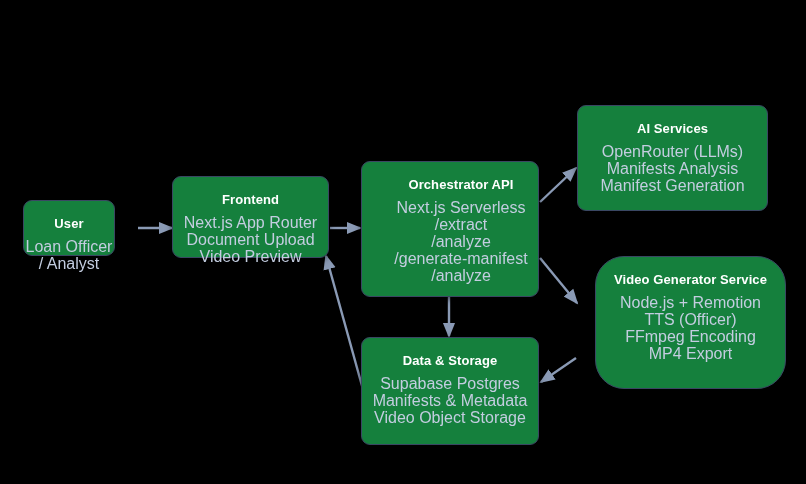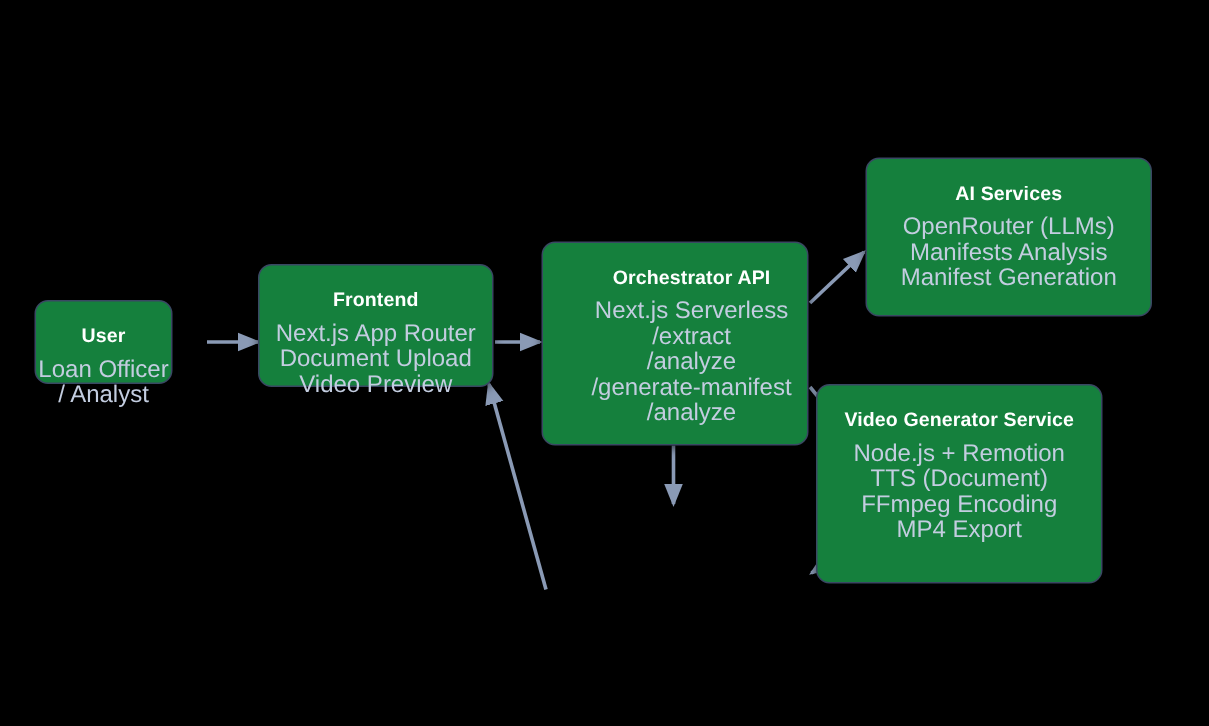--- a/index.html
+++ b/index.html
@@ -104,7 +104,7 @@
     <div class="node-line">Manifest Generation</div>
   </div>
 
-  <div class="node" style="left:544px; top:256px; width:191px; height:133px;">
+  <div class="node" style="left:595px; top:256px; width:191px; height:133px;border-radius:29px;">
     <div class="node-title">Video Generator Service</div>
     <div class="node-line">Node.js + Remotion</div>
     <div class="node-line">TTS (Document)</div>

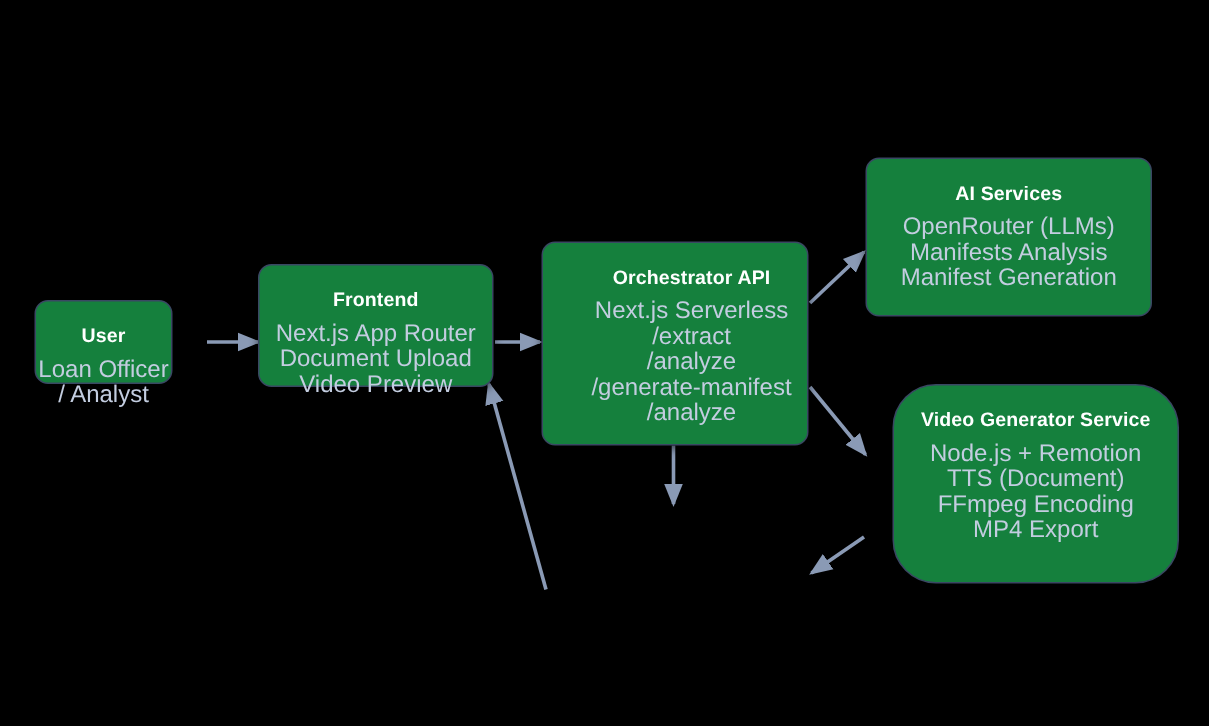--- a/index.html
+++ b/index.html
@@ -107,7 +107,7 @@
   <div class="node" style="left:595px; top:256px; width:191px; height:133px;border-radius:29px;">
     <div class="node-title">Video Generator Service</div>
     <div class="node-line">Node.js + Remotion</div>
-    <div class="node-line">TTS (Document)</div>
+    <div class="node-line">TTS (Officer)</div>
     <div class="node-line">FFmpeg Encoding</div>
     <div class="node-line">MP4 Export</div>
   </div>

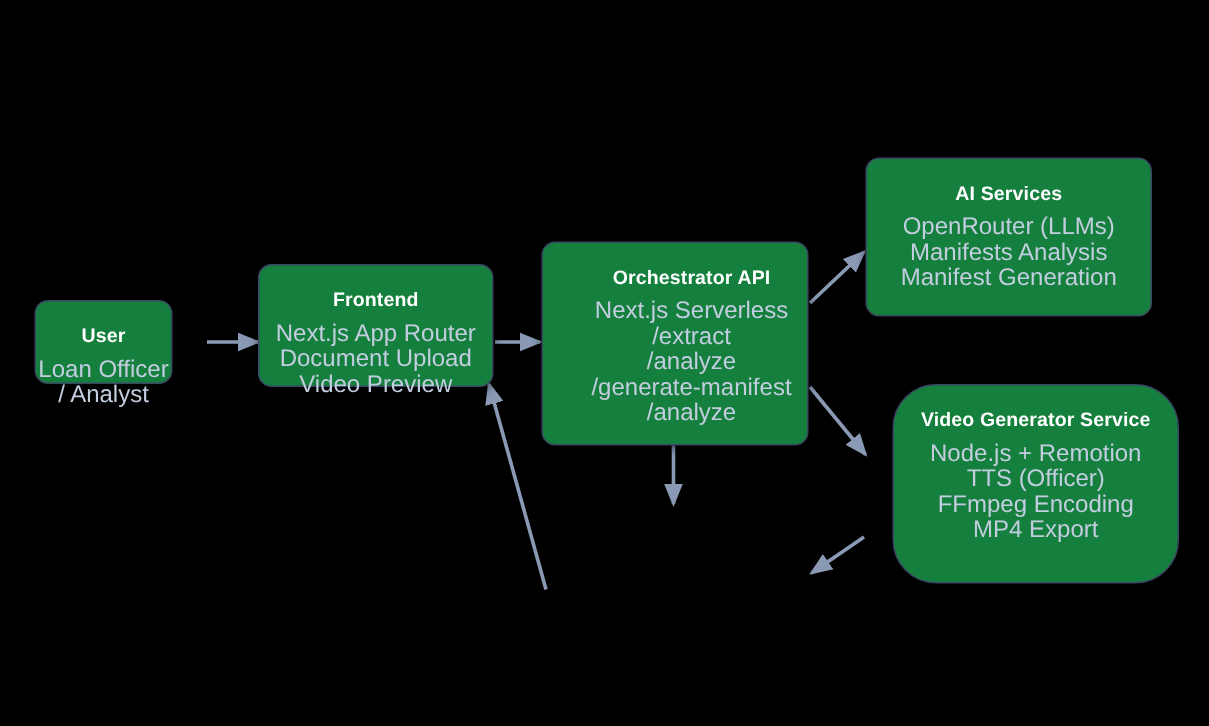--- a/index.html
+++ b/index.html
@@ -112,6 +112,12 @@
     <div class="node-line">MP4 Export</div>
   </div>
 
+  <div class="node" style="left:361px; top:337px; width:178px; height:108px;">
+    <div class="node-title">Data &amp; Storage</div>
+    <div class="node-line">Supabase Postgres</div>
+    <div class="node-line">Manifests &amp; Metadata</div>
+    <div class="node-line">Video Object Storage</div>
+  </div>
 
 </div>
 

